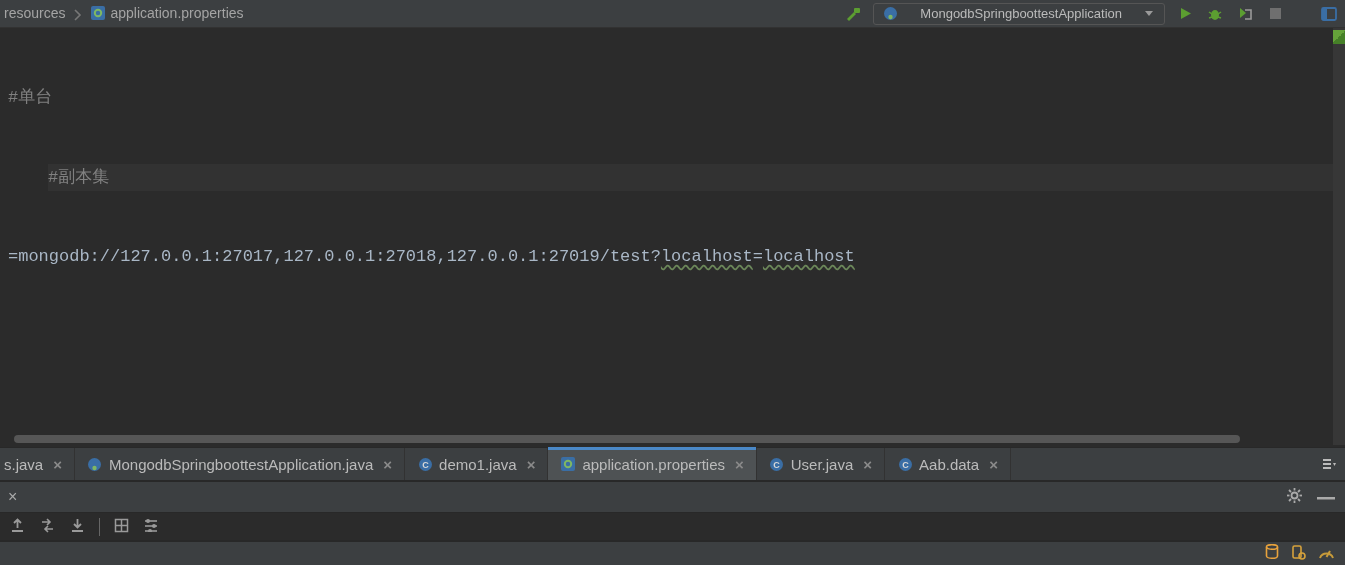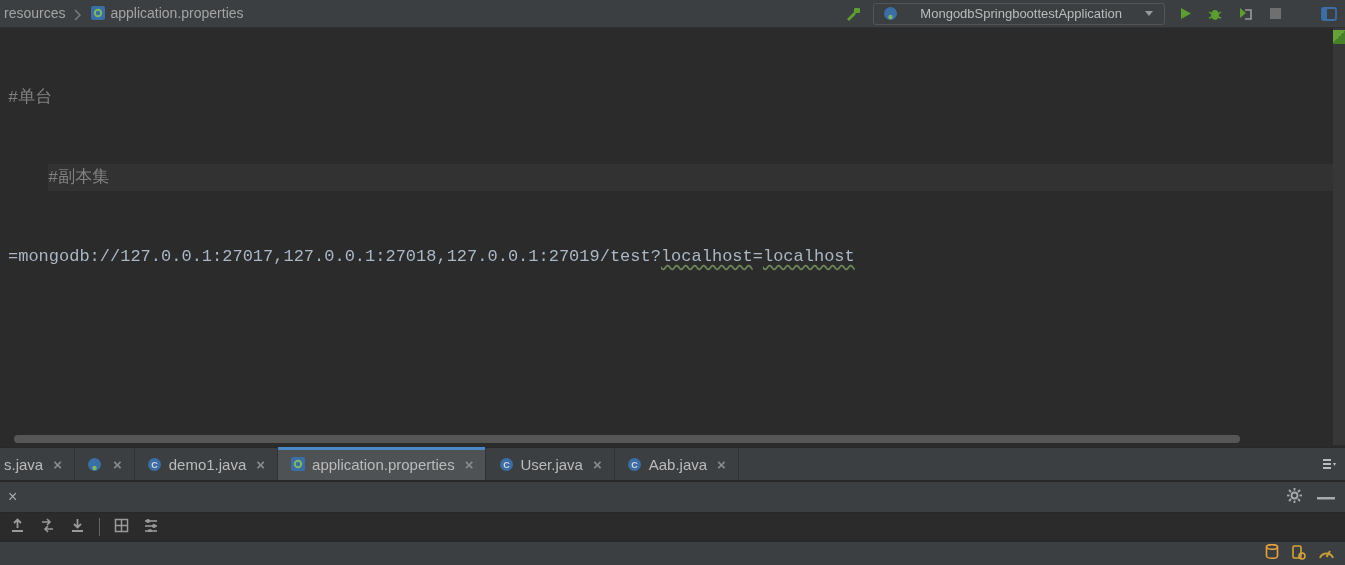--- a/index.html
+++ b/index.html
@@ -277,6 +277,7 @@
           <circle cx="7.5" cy="11" r="2.2" fill="#7fb764"></circle>
         </svg>
     </span>
+    <span>MongodbSpringboottestApplication.java</span>
     <span class="cls">×</span>
   </div>
   <div class="file-tab">

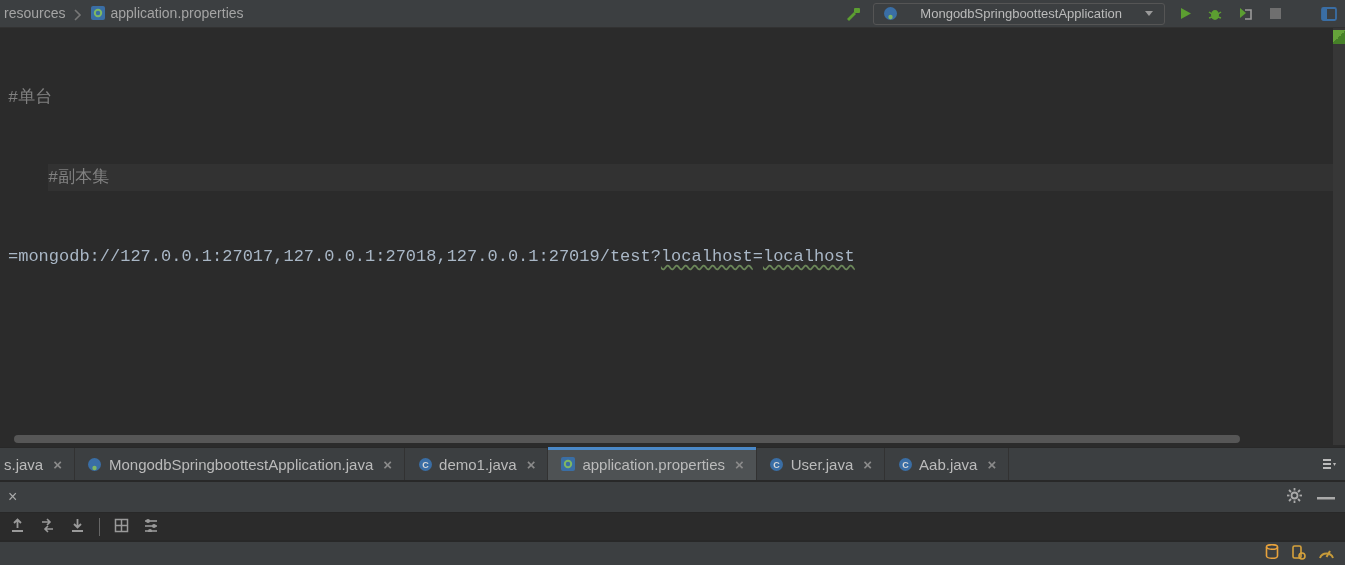--- a/index.html
+++ b/index.html
@@ -317,7 +317,7 @@
           <text x="7.5" y="11" font-size="9" font-family="Arial" fill="#d8d8d8" text-anchor="middle" font-weight="bold">C</text>
         </svg>
     </span>
-    <span>Aab.java</span>
+    <span>Aab.data</span>
     <span class="cls">×</span>
   </div>
   <div class="tabs-menu">

